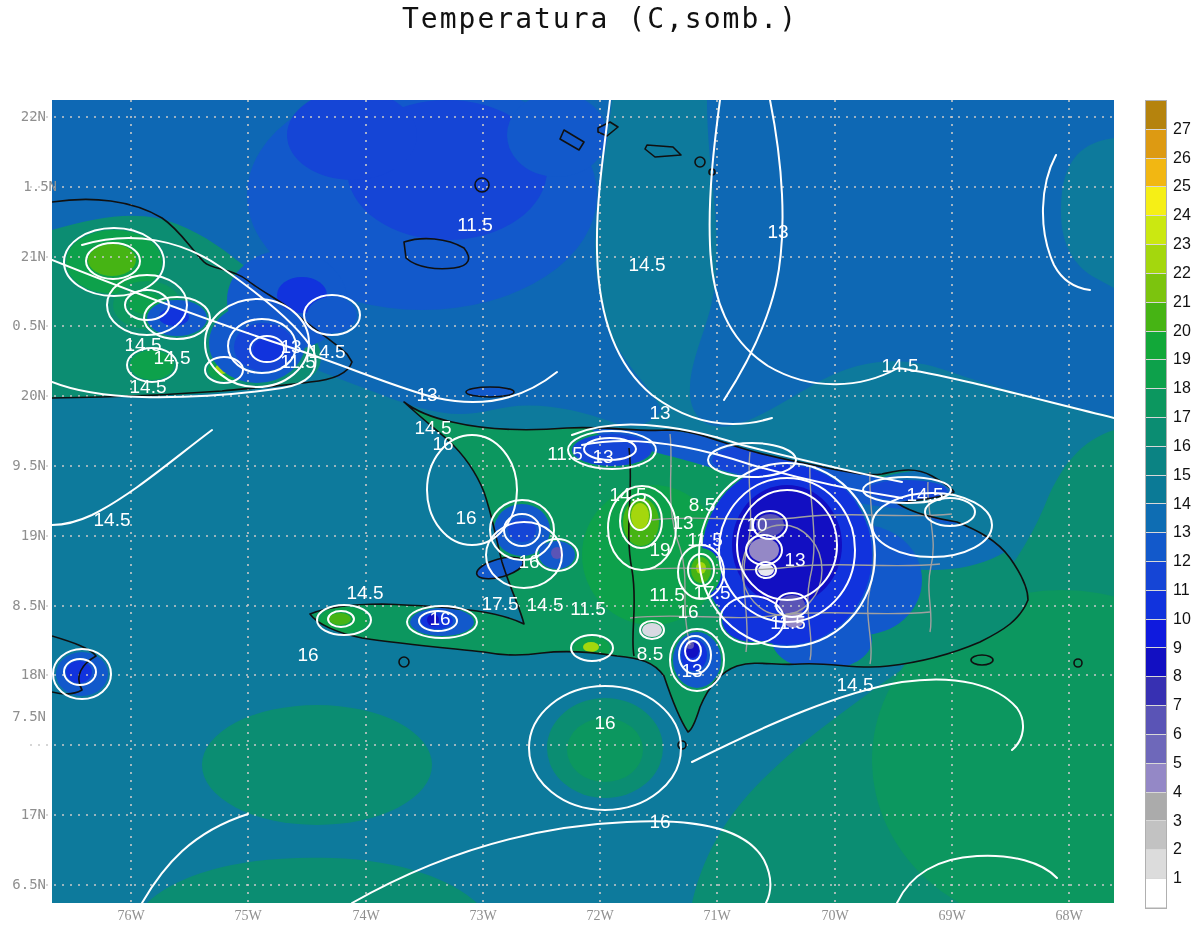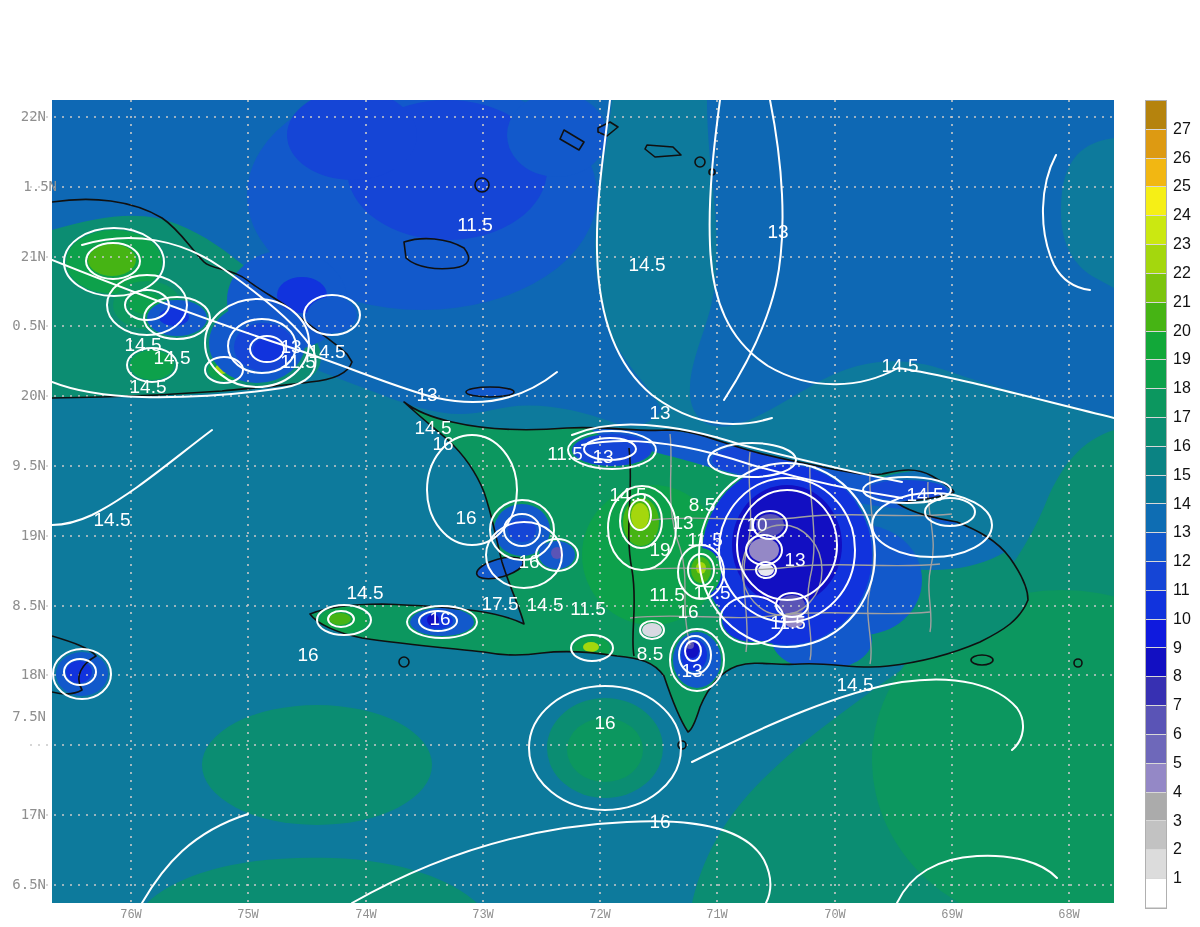--- a/index.html
+++ b/index.html
@@ -32,6 +32,7 @@
 <body>
 
 <div class="stage">
+  <div class="title">Temperatura (C,somb.)</div>
 
   <svg id="map-svg" width="1062" height="803" viewBox="0 0 1062 803">
     <defs>

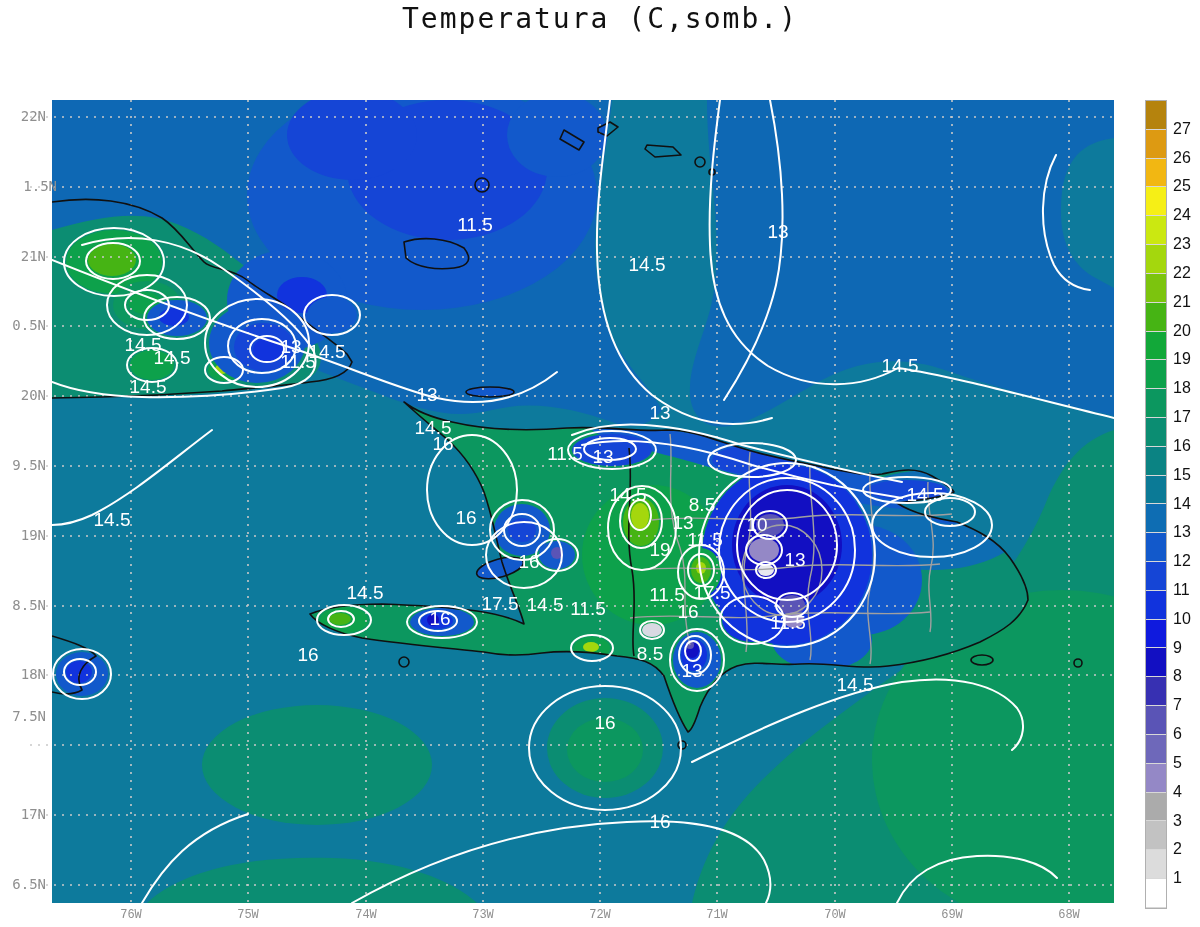--- a/index.html
+++ b/index.html
@@ -14,8 +14,8 @@
   #map-svg{position:absolute;left:52px;top:100px;overflow:visible;}
   .lat-label{position:absolute;left:0;width:46px;text-align:right;font-family:"DejaVu Sans Mono",monospace;
              font-size:14px;color:#8f8f8f;}
-  .lon-label{position:absolute;width:44px;text-align:center;font-family:Liberation Mono, monospace;
-             font-size:12px;color:#8f8f8f;}
+  .lon-label{position:absolute;width:44px;text-align:center;font-family:Liberation Serif, serif;
+             font-size:14px;color:#8f8f8f;}
   .cbar-cell{width:20px;border-bottom:1px solid #d8d8d8;}
   #colorbar{position:absolute;left:1145px;top:100px;width:20px;height:807px;
             border:1px solid #b0b0b0;box-sizing:content-box;background:#fff;}

